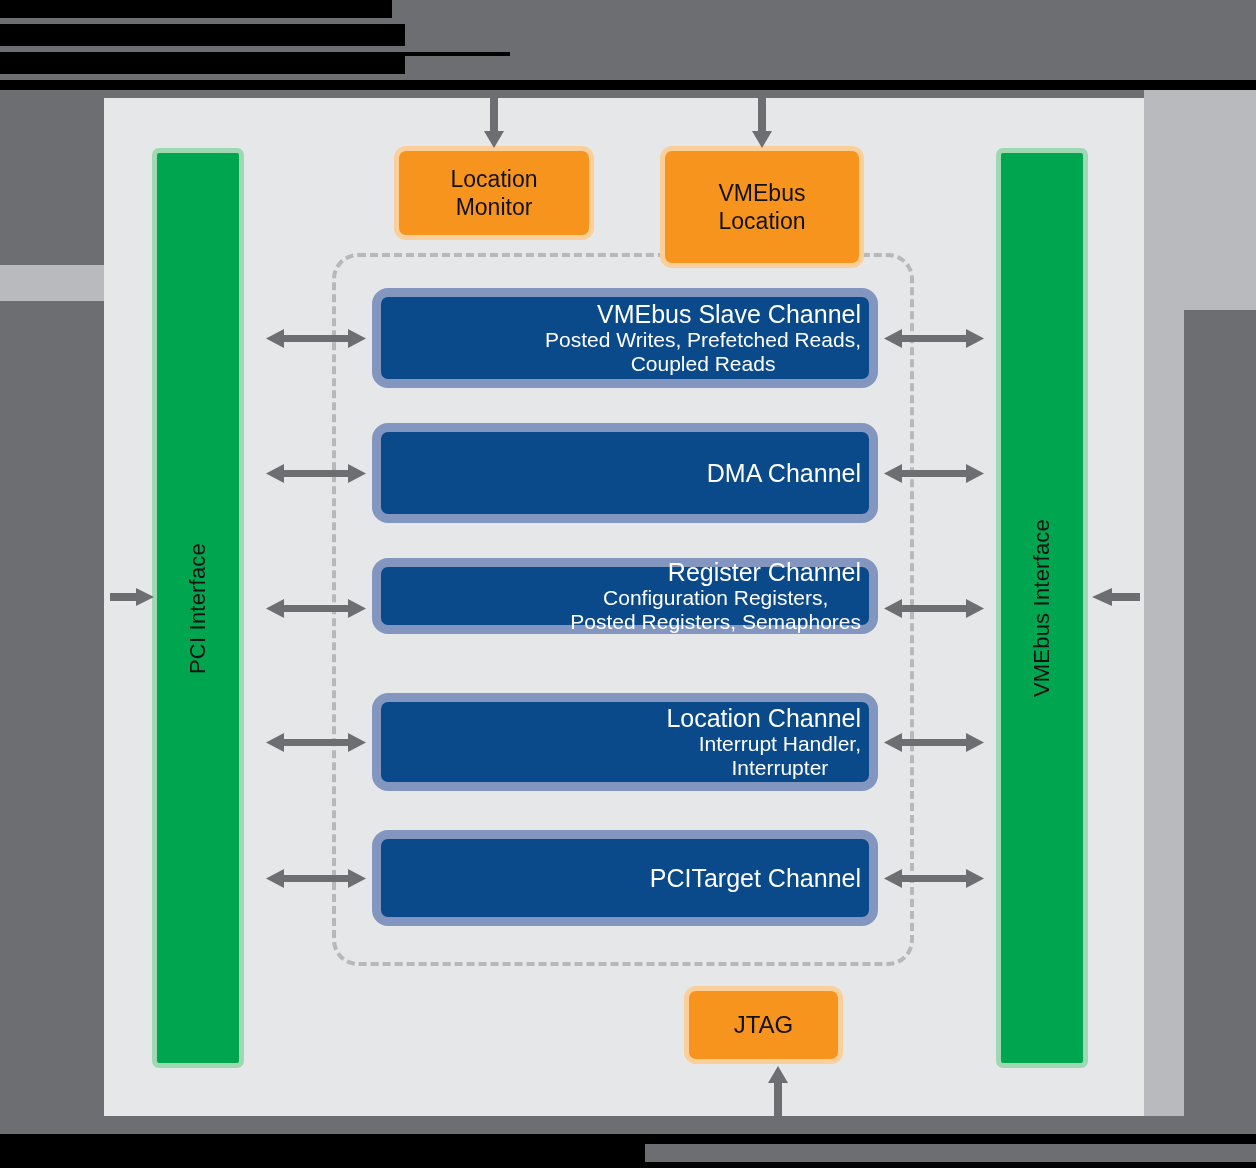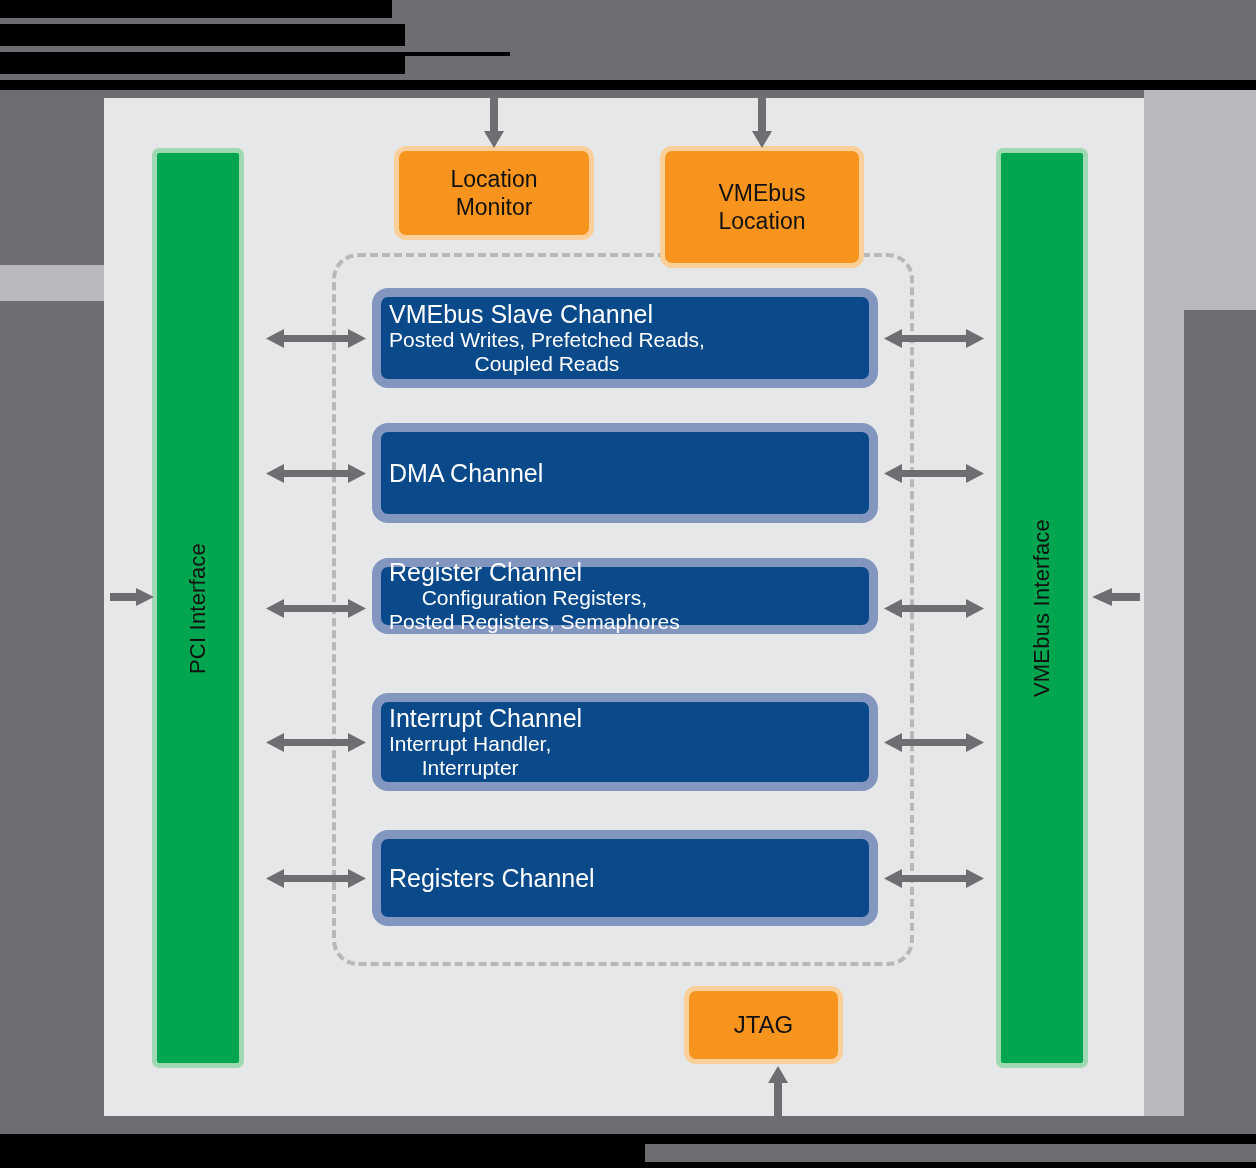--- a/index.html
+++ b/index.html
@@ -104,7 +104,7 @@
     box-sizing: border-box;
     display: flex;
     flex-direction: column;
-    align-items: flex-start;
+    align-items: flex-end;
     justify-content: center;
     color: #ffffff;
     text-align: center;

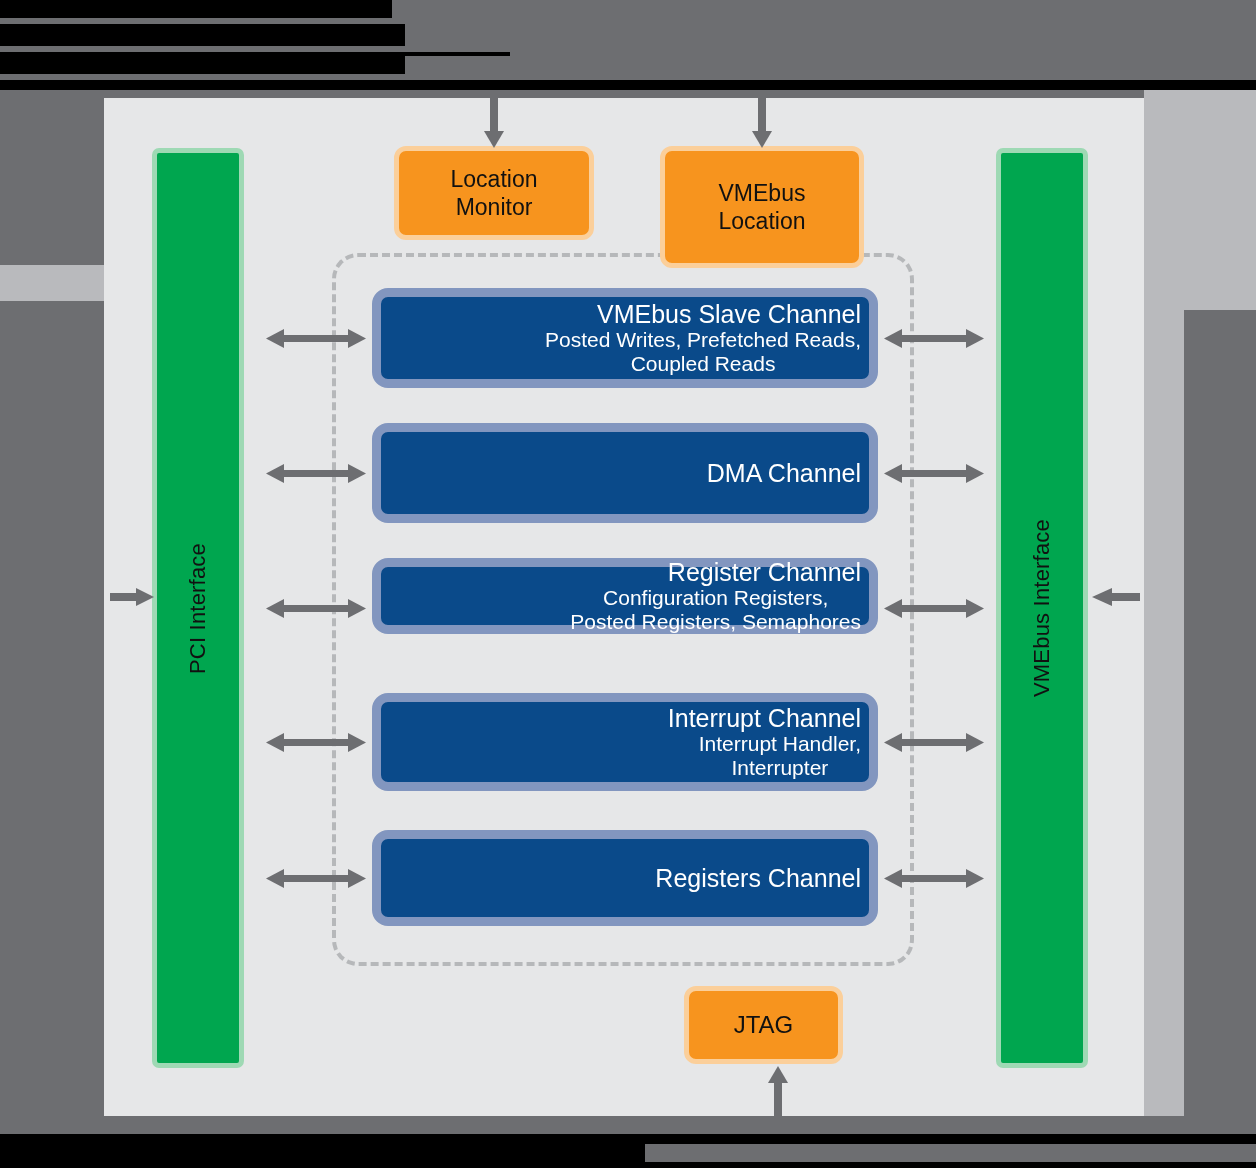--- a/index.html
+++ b/index.html
@@ -238,7 +238,7 @@
     </div>
 
     <div class="channel" id="channel-3">
-      <div class="ch-title">Interrupt Channel</div>
+      <div class="ch-title">Location Channel</div>
       <div class="ch-sub">Interrupt Handler,
 Interrupter</div>
     </div>

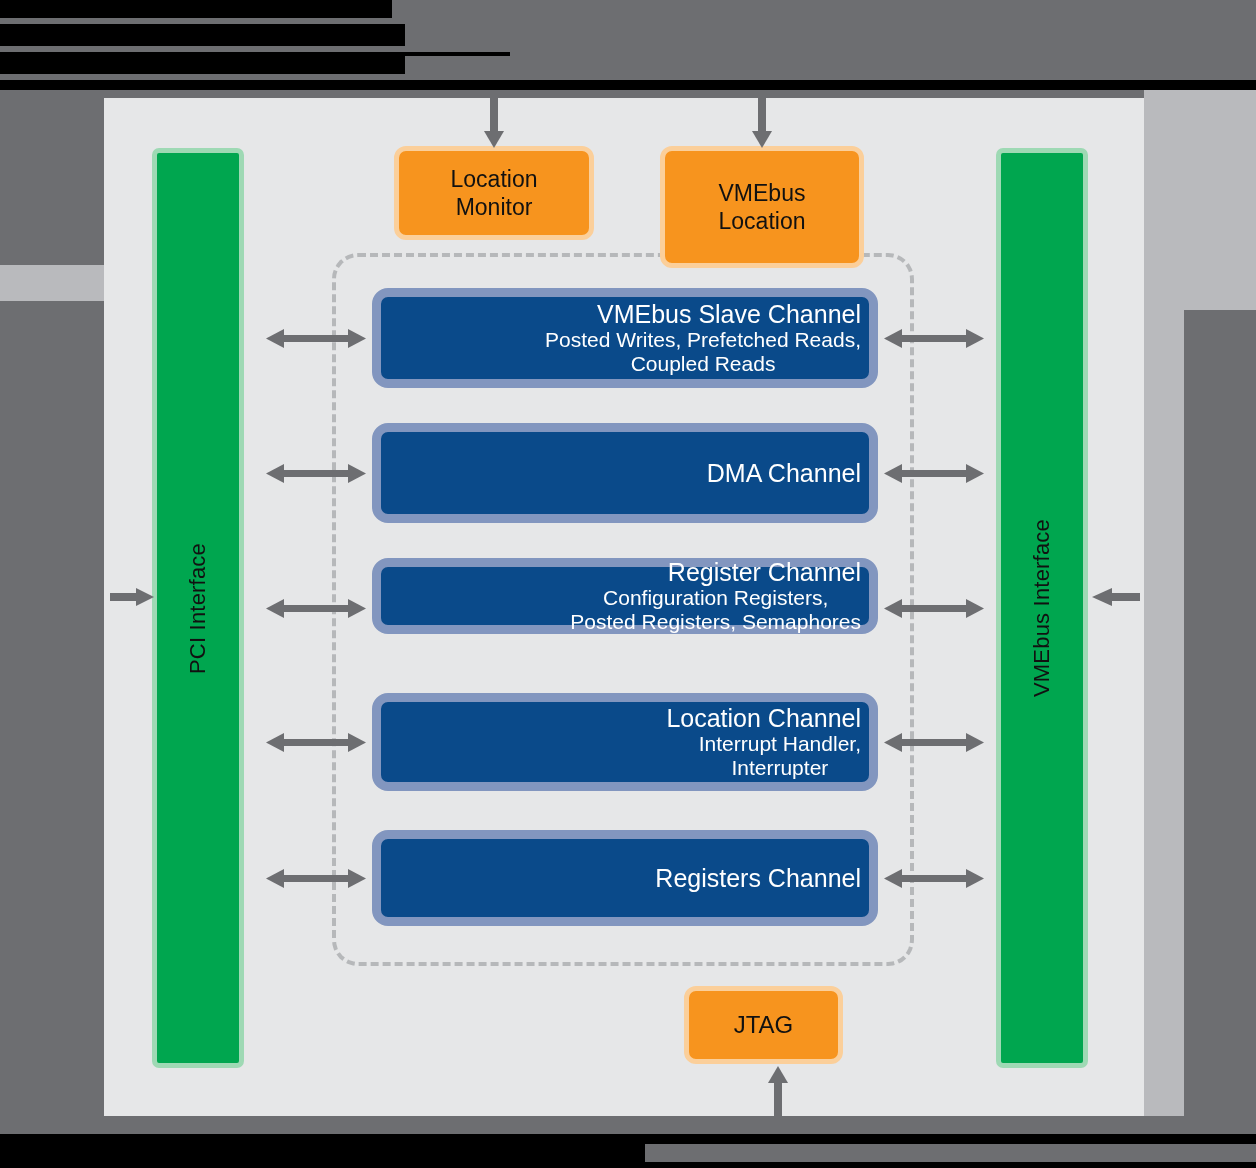--- a/index.html
+++ b/index.html
@@ -244,7 +244,7 @@
     </div>
 
     <div class="channel" id="channel-4">
-      <div class="ch-title">Registers Channel</div>
+      <div class="ch-title">PCITarget Channel</div>
     </div>
 
     <div class="darrow darrow-left ar-0">

